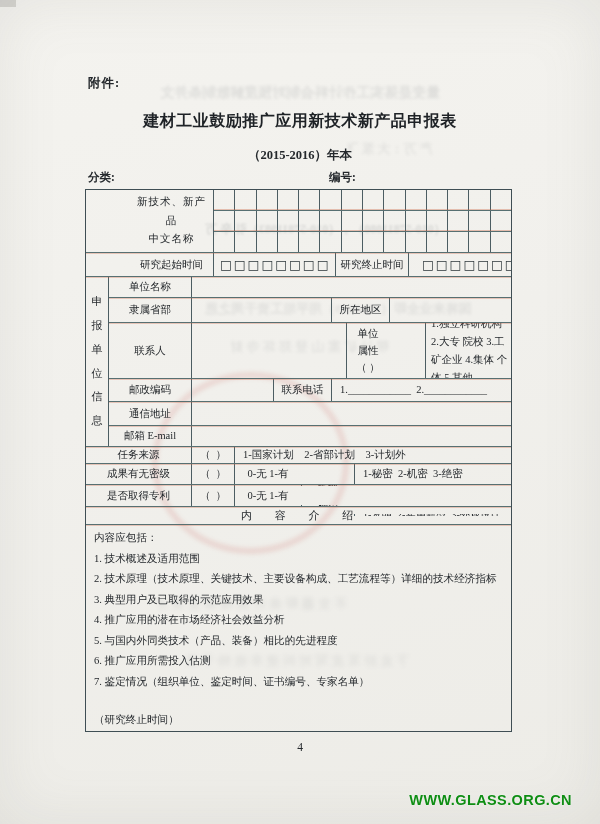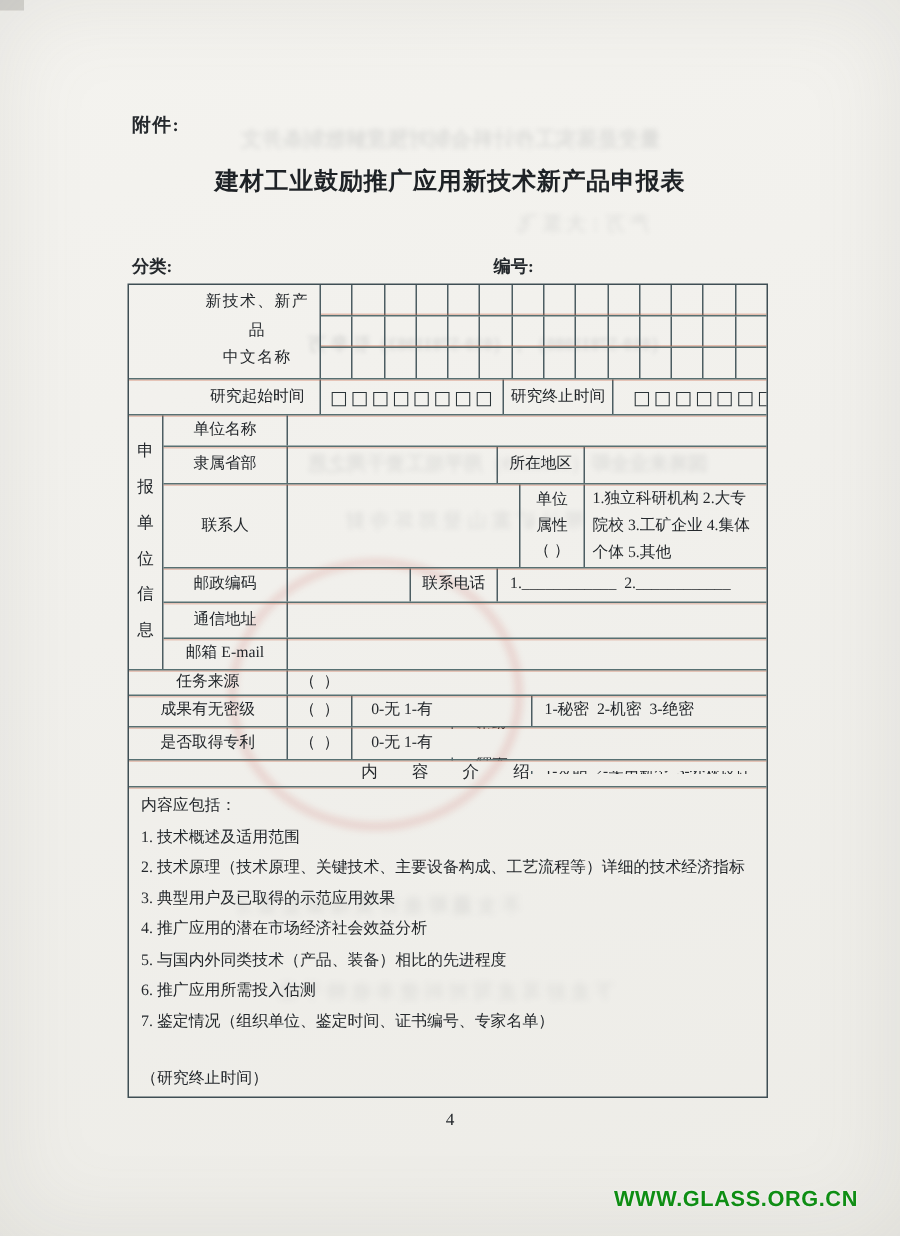--- a/index.html
+++ b/index.html
@@ -118,6 +118,7 @@
 
   <div class="attachment">附件:</div>
   <h1 class="title">建材工业鼓励推广应用新技术新产品申报表</h1>
+  <div class="edition">（2015-2016）年本</div>
   <div class="category">分类:</div>
   <div class="number">编号:</div>
 

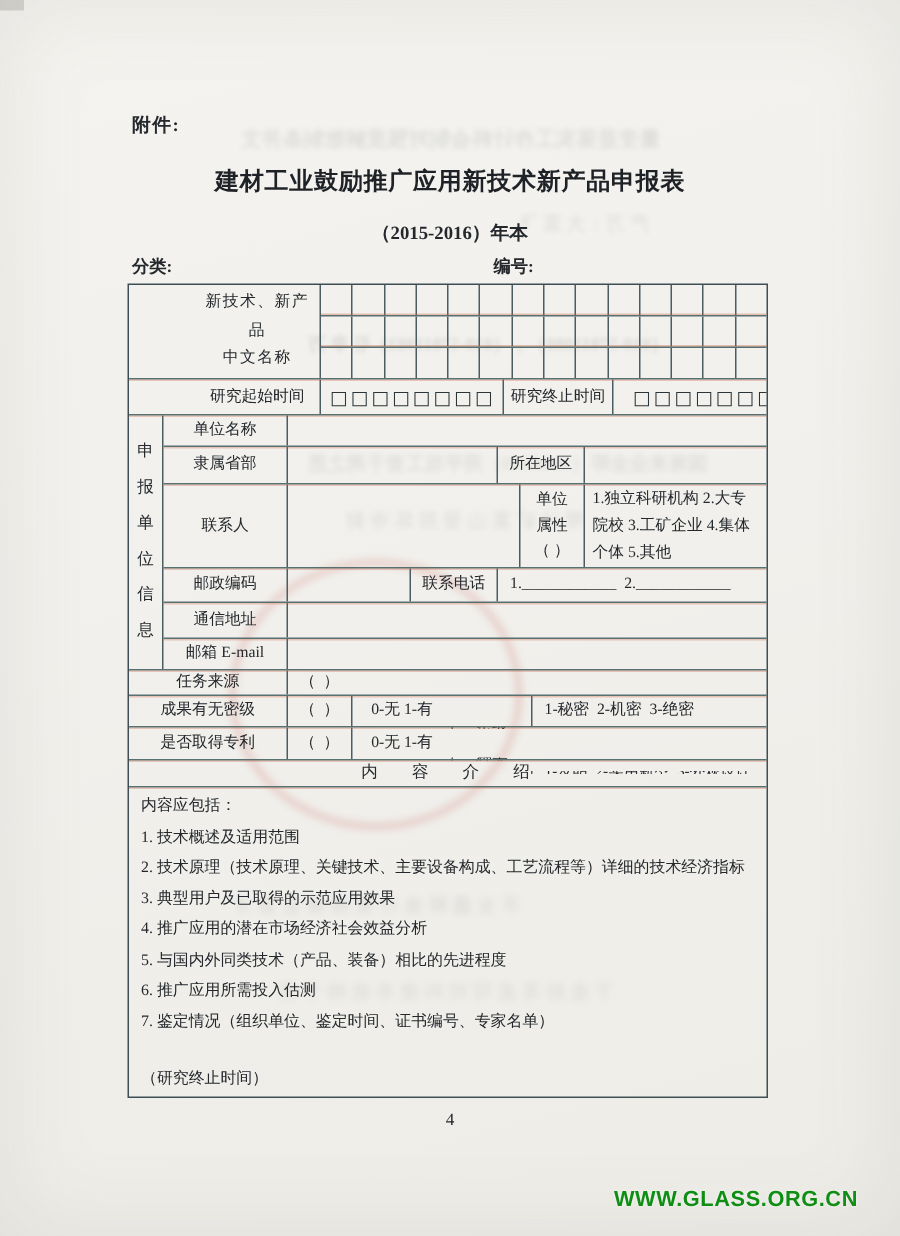--- a/index.html
+++ b/index.html
@@ -216,7 +216,7 @@
             <div>属性</div>
             <div>（ ）</div>
           </div>
-          <div class="tc flex1 left pre" style="line-height:18px;padding-left:5px;">1.独立科研机构 2.大专 院校 3.工矿企业 4.集体 个体 5.其他</div>
+          <div class="tc flex1 left pre" style="line-height:18px;padding-left:5px;margin-left:36px;">1.独立科研机构 2.大专 院校 3.工矿企业 4.集体 个体 5.其他</div>
         </div>
         <div class="trow bt h23">
           <div class="tc w82">邮政编码</div>

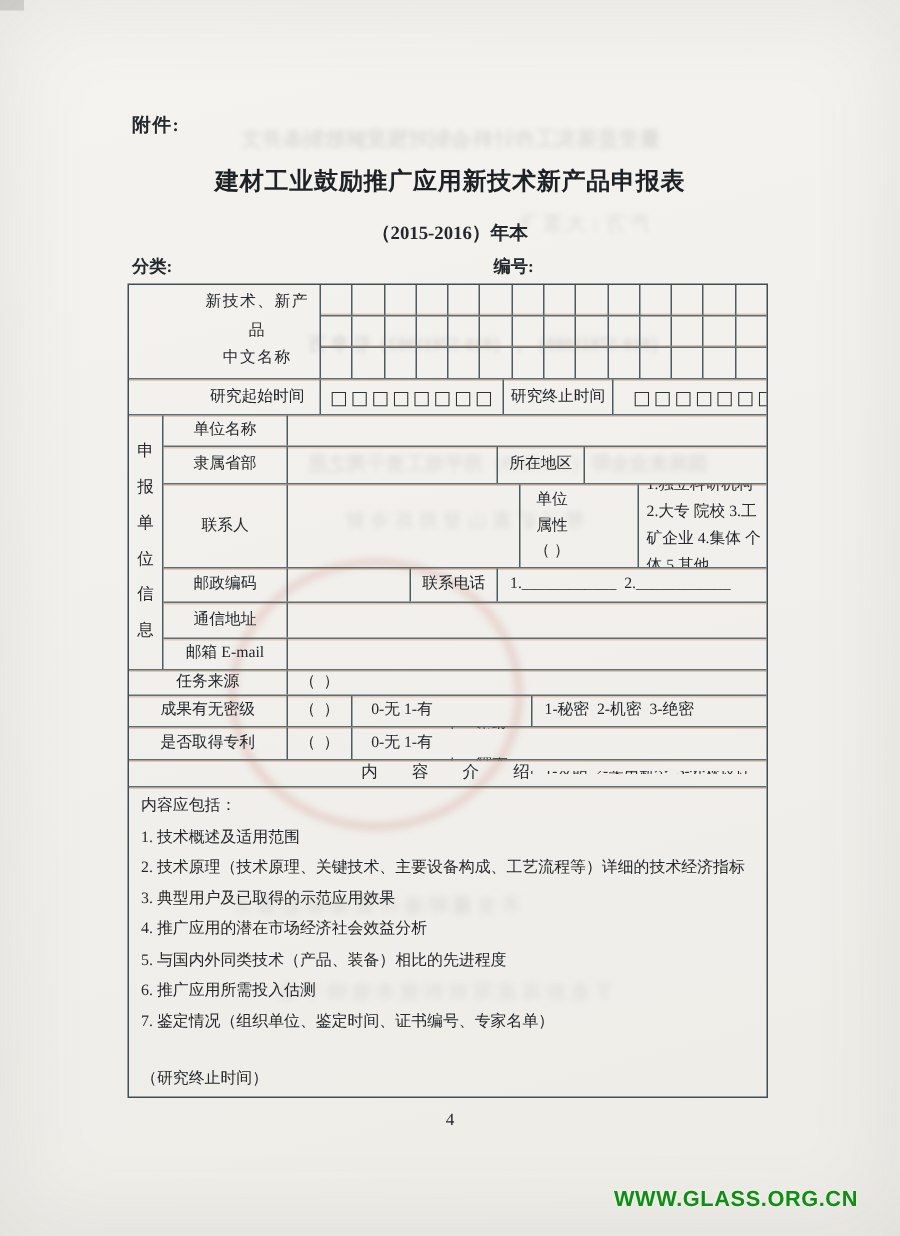--- a/index.html
+++ b/index.html
@@ -238,6 +238,7 @@
     <div class="trow bt h17">
       <div class="tc w105">任务来源</div>
       <div class="tc w43 pre">（  ）</div>
+      <div class="tc flex1 left pre">1-国家计划    2-省部计划    3-计划外</div>
     </div>
 
     <div class="trow bt h21">

